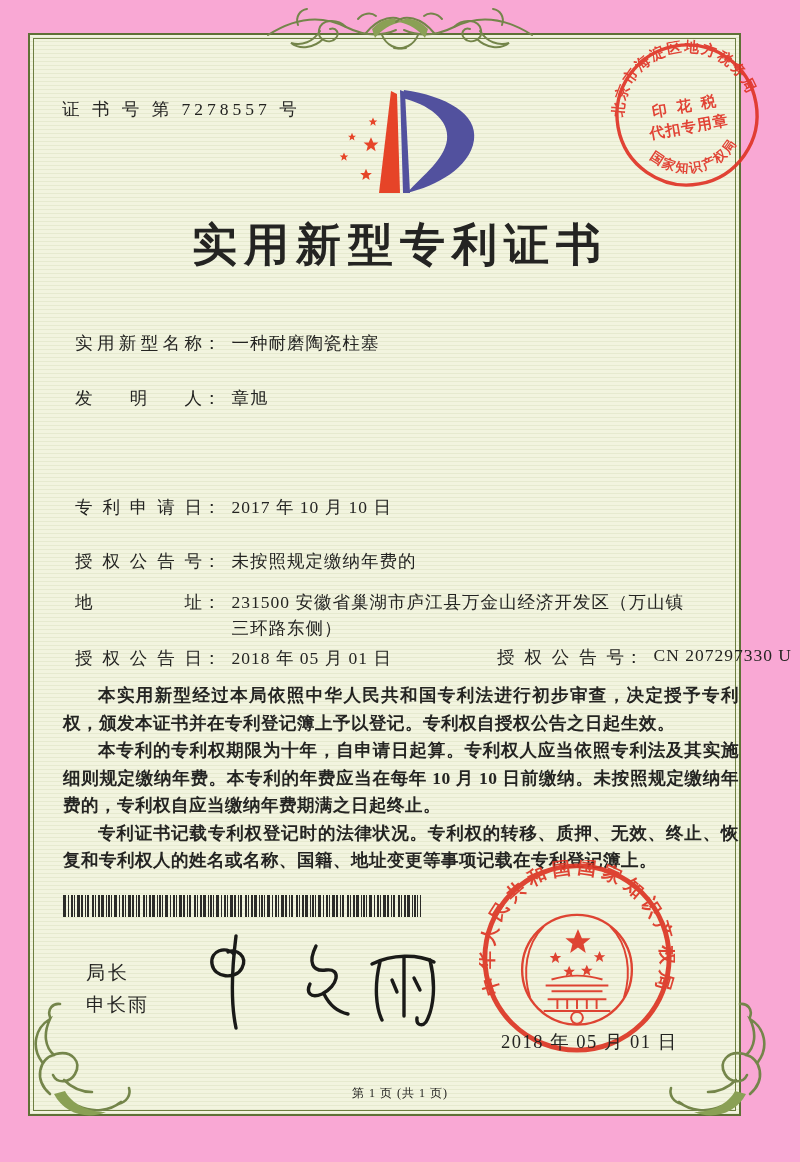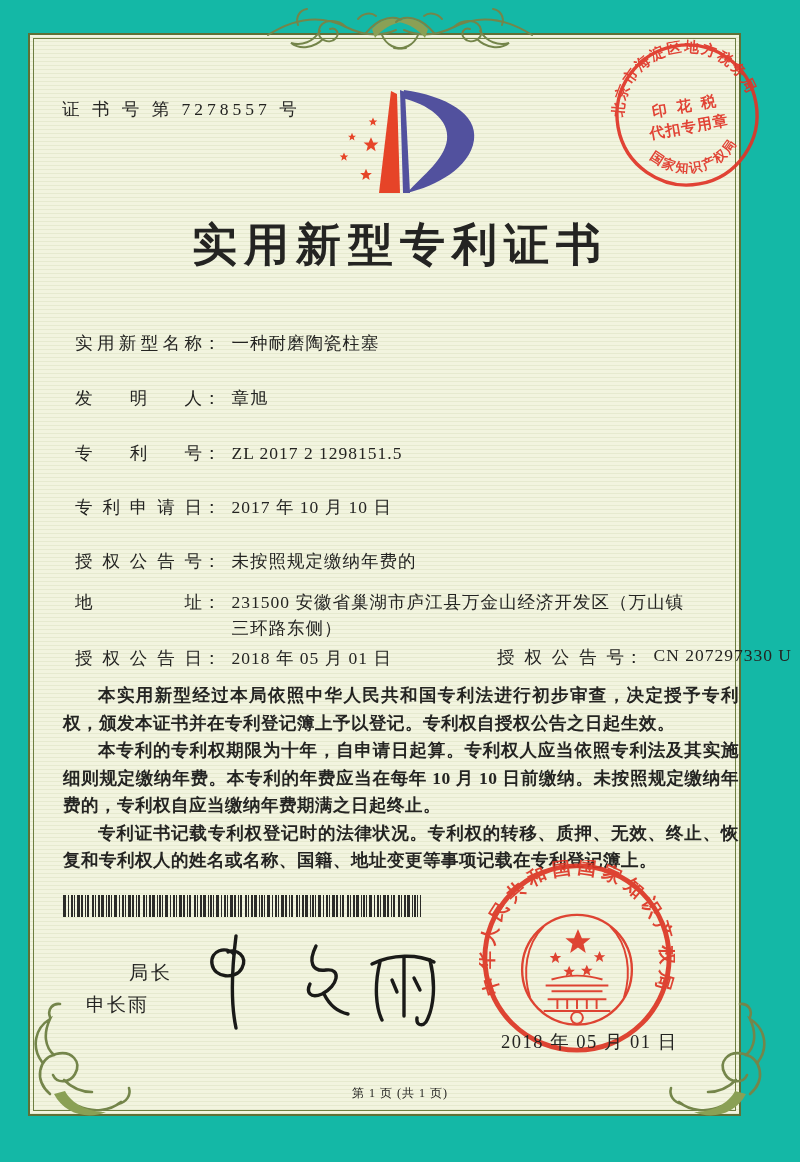--- a/index.html
+++ b/index.html
@@ -5,7 +5,7 @@
   html,body{margin:0;padding:0;background:#ffffff;}
   .page{
     position:relative; width:800px; height:1162px; overflow:hidden;
-    background:#14b8a6;
+    background:#f9a8d4;
     font-family:"Liberation Serif","DejaVu Serif",serif;
     color:#242422;
   }

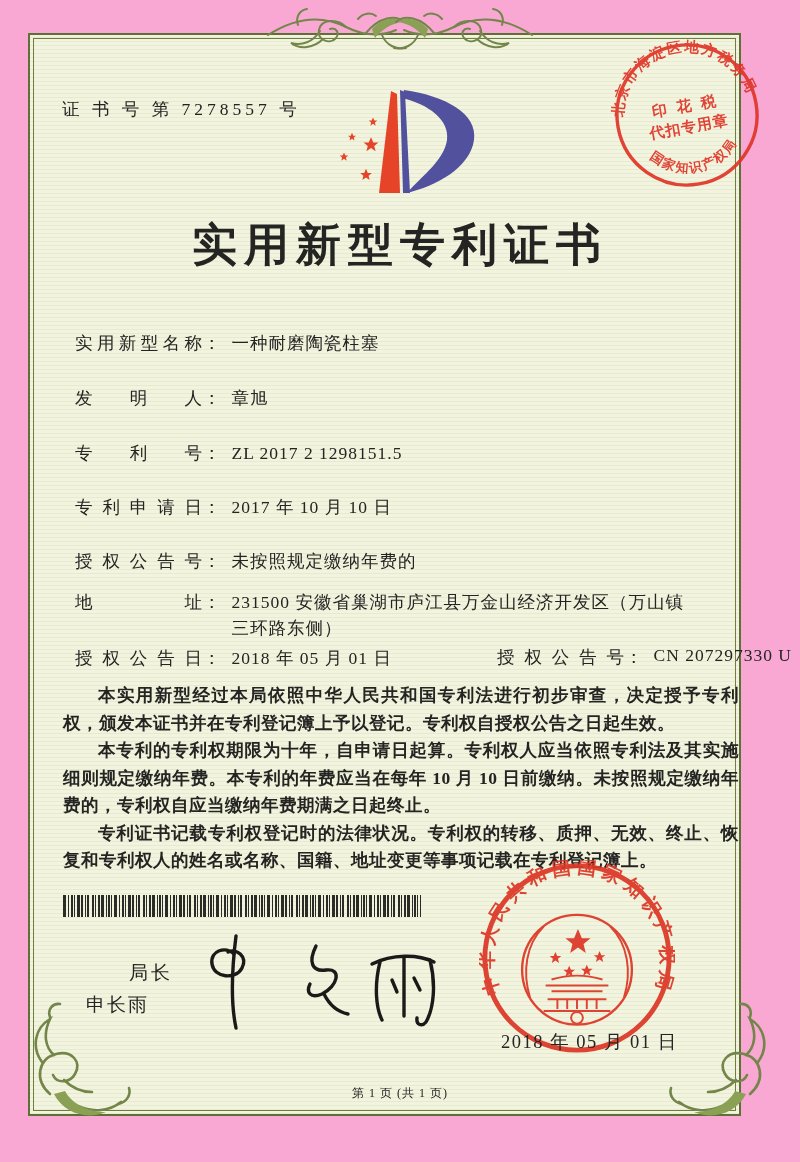--- a/index.html
+++ b/index.html
@@ -133,9 +133,6 @@
   <div class="abs row" style="top:385px">
     <span class="flabel">发明人</span><span class="fcolon">：</span><span class="fvalue">章旭</span>
   </div>
-  <div class="abs row" style="top:440px">
-    <span class="flabel">专利号</span><span class="fcolon">：</span><span class="fvalue">ZL 2017 2 1298151.5</span>
-  </div>
   <div class="abs row" style="top:494px">
     <span class="flabel">专利申请日</span><span class="fcolon">：</span><span class="fvalue">2017 年 10 月 10 日</span>
   </div>

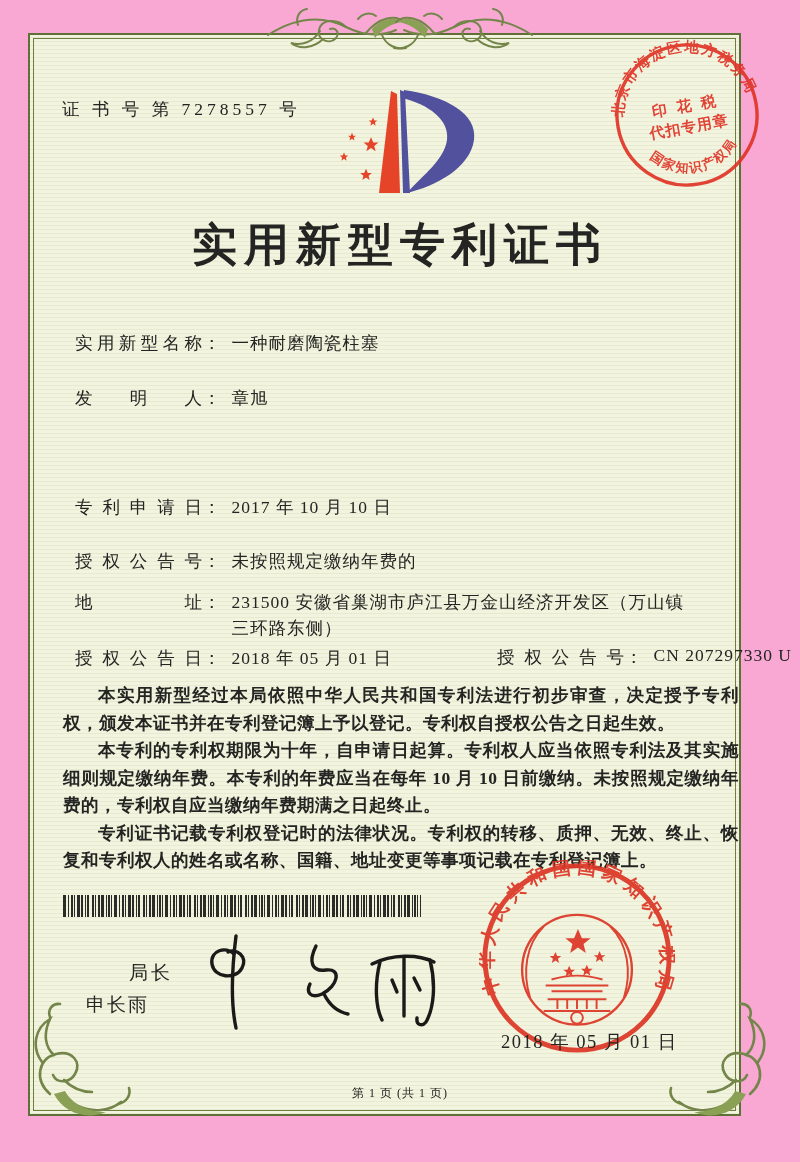--- a/index.html
+++ b/index.html
@@ -30,7 +30,7 @@
   .row-right{left:455px; font-size:17.5px; letter-spacing:1px;margin-left:42px;}
   .paras{left:63px; top:682px; width:676px; font-size:17.5px; line-height:27.5px; text-align:justify;}
   .paras p{margin:0; text-indent:2em; letter-spacing:0.5px;font-weight:bold;}
-  .signer-role{left:86px; top:960px; font-size:19px; letter-spacing:3px; font-family:Liberation Sans, sans-serif;margin-left:43px;}
+  .signer-role{left:86px; top:960px; font-size:19px; letter-spacing:3px; font-family:Liberation Sans, sans-serif;}
   .signer-name{left:86px; top:992px; font-size:19px; letter-spacing:2px; font-family:"Liberation Sans","DejaVu Sans",sans-serif;}
   .seal-date{left:501px; top:1029px; font-size:18.5px; letter-spacing:1.5px; z-index:6;}
   .footer{left:0; right:0; top:1085px; text-align:center; font-size:12px; letter-spacing:1px;}

